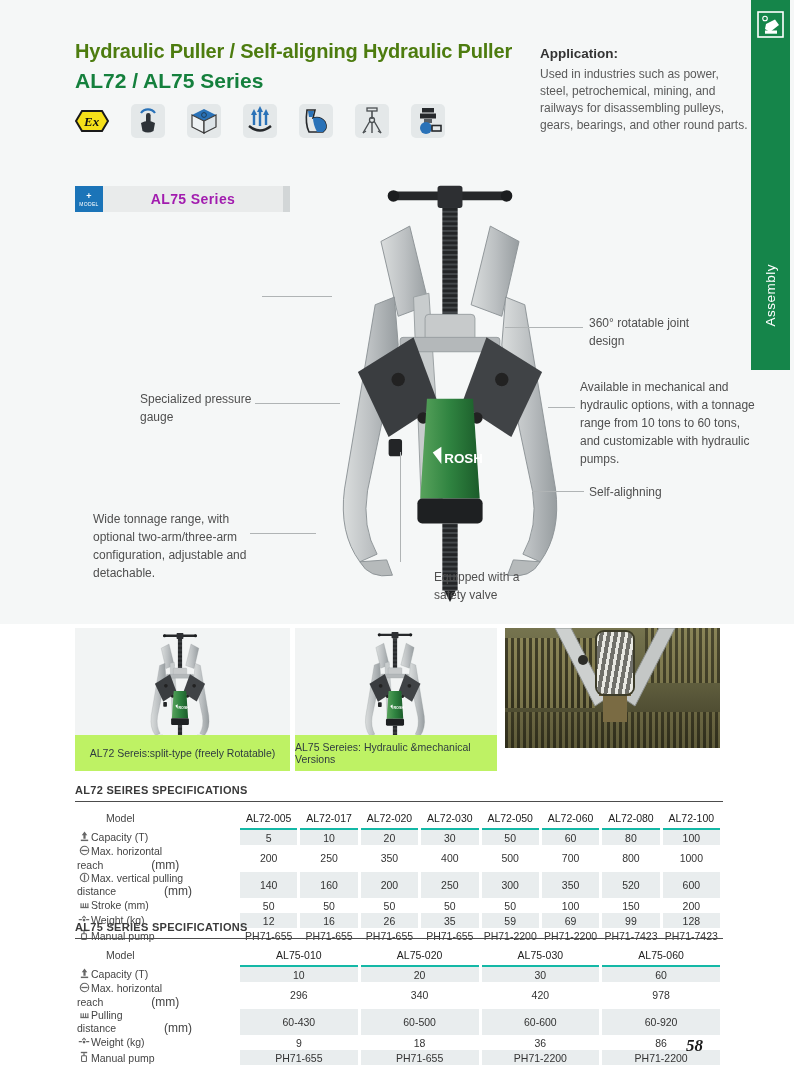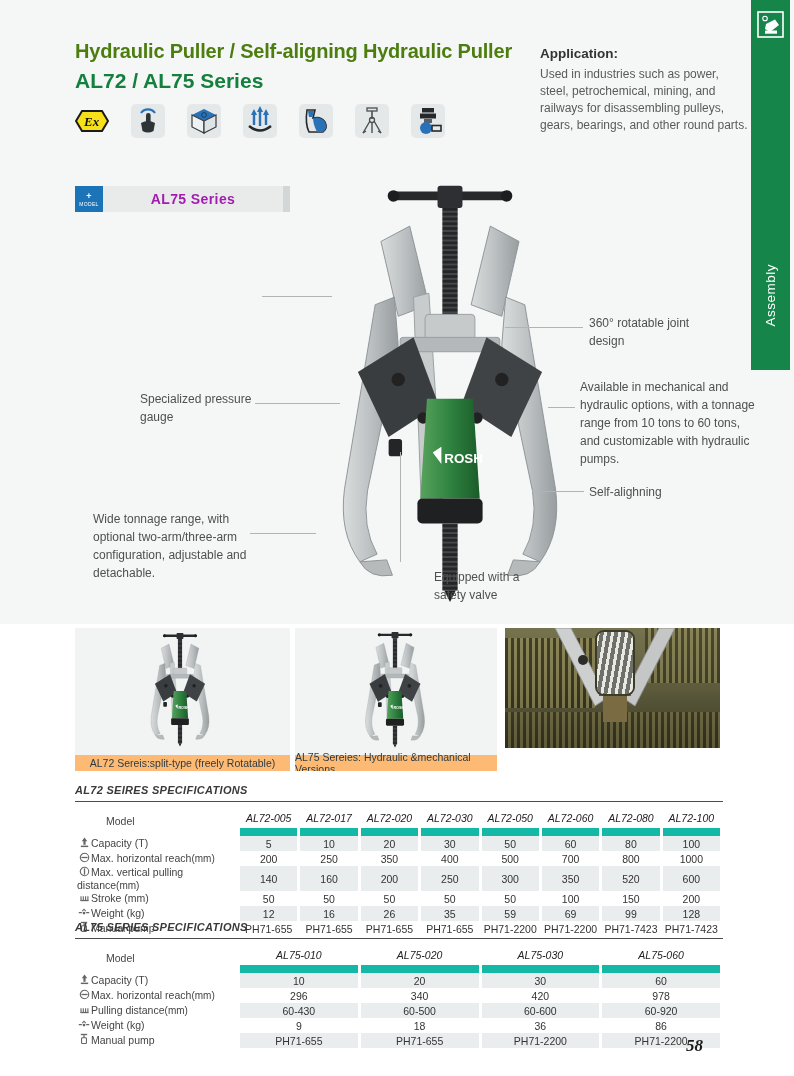--- a/index.html
+++ b/index.html
@@ -29,7 +29,7 @@
   
   .white-band{left:0;top:624px;width:794px;height:452px;background:#ffffff;}
   .photo{position:absolute;top:628px;height:143px;background:#f2f4f4;overflow:hidden;}
-  .photo .cap{position:absolute;left:0;right:0;bottom:0;height:16px;background:#fdba74;
+  .photo .cap{position:absolute;left:0;right:0;bottom:0;height:36px;background:#bef264;
               font-size:10.5px;color:#2f3b40;display:flex;align-items:center;justify-content:center;}
   .photo3{left:505px;width:215px;height:120px;background:linear-gradient(180deg,#76744f 0%,#605e3e 45%,#4c4a30 75%,#3d3c26 100%);}
   .teeth{position:absolute;background:repeating-linear-gradient(90deg,rgba(25,22,10,.55) 0 3px,rgba(168,158,100,.45) 3px 6px);}

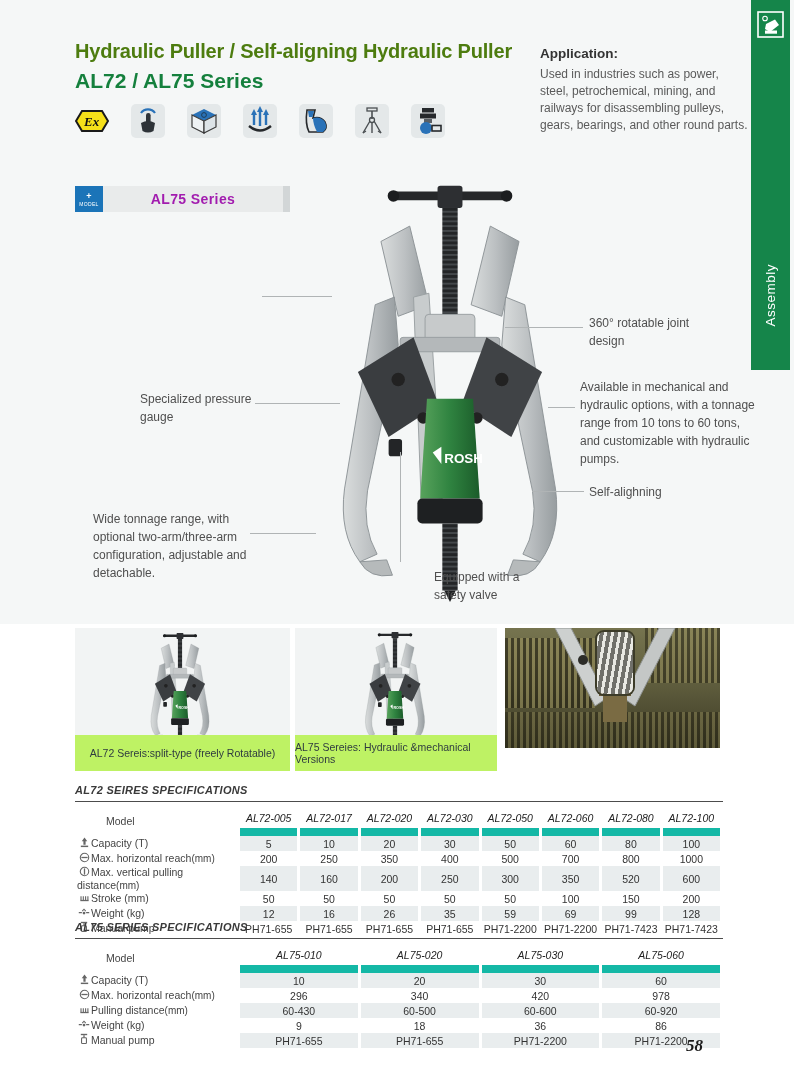--- a/index.html
+++ b/index.html
@@ -36,7 +36,7 @@
   .spring{position:absolute;left:92px;top:4px;width:36px;height:62px;border-radius:7px;
           background:repeating-linear-gradient(100deg,#e9e9e3 0 3px,#70706a 3px 7px);box-shadow:0 0 0 2px #3c3b28;}
   
-  .sec-title{font-size:11px;font-weight:bold;color:#3a3a3a;letter-spacing:.3px;font-style:italic;}
+  .sec-title{font-size:11px;font-weight:bold;color:#3a3a3a;letter-spacing:.3px;}
   .rule{position:absolute;height:1px;background:#4c4c4c;}
   table.spec{border-collapse:separate;border-spacing:3px 0;table-layout:fixed;width:650px;font-size:10.5px;color:#333;}
   table.spec td{padding:0 1px;height:15px;text-align:center;vertical-align:middle;}

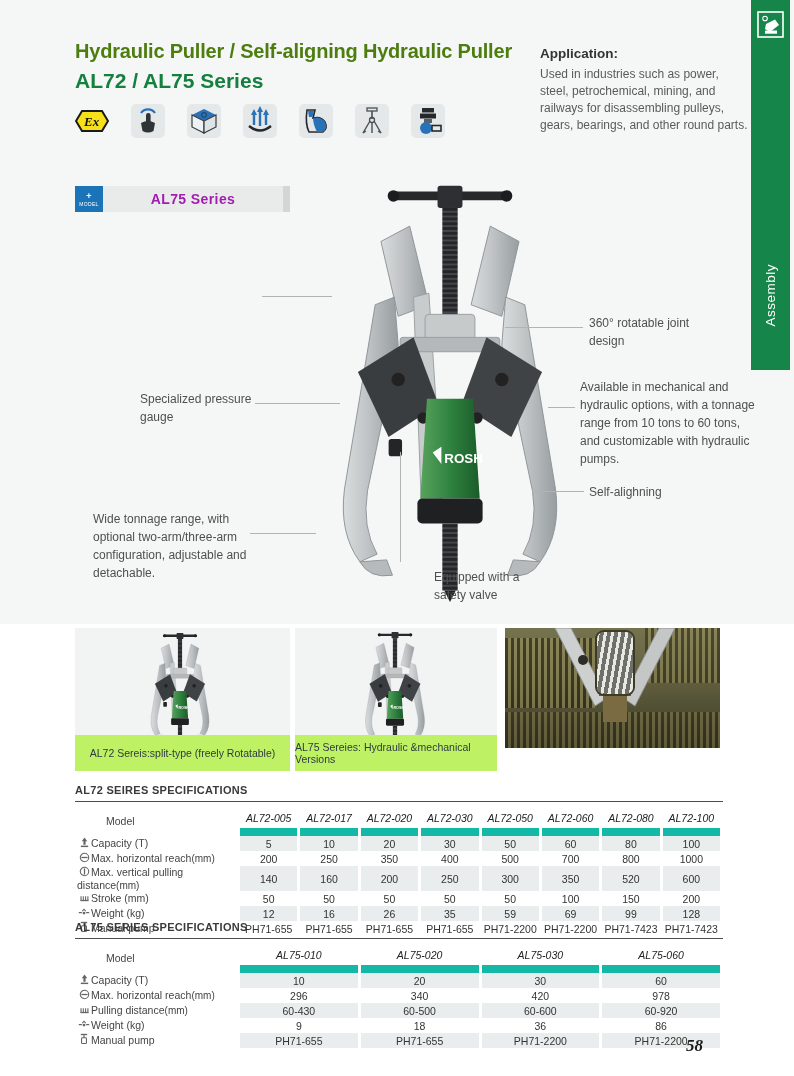--- a/index.html
+++ b/index.html
@@ -41,7 +41,7 @@
   table.spec{border-collapse:separate;border-spacing:3px 0;table-layout:fixed;width:650px;font-size:10.5px;color:#333;}
   table.spec td{padding:0 1px;height:15px;text-align:center;vertical-align:middle;}
   table.spec thead td{height:20px;color:#222;}
-  table.spec thead td.mh{border-bottom:8px solid #14b8a6;font-style:italic;}
+  table.spec thead td.mh{border-bottom:2px solid #14b8a6;}
   table.spec td.lab{width:130px;text-align:left;color:#444;white-space:normal;line-height:1.1;}
   table.spec tr.shaded td:not(.lab){background:#e9edee;}
   .row-ico{display:inline-block;width:14px;text-align:center;vertical-align:-1px;}

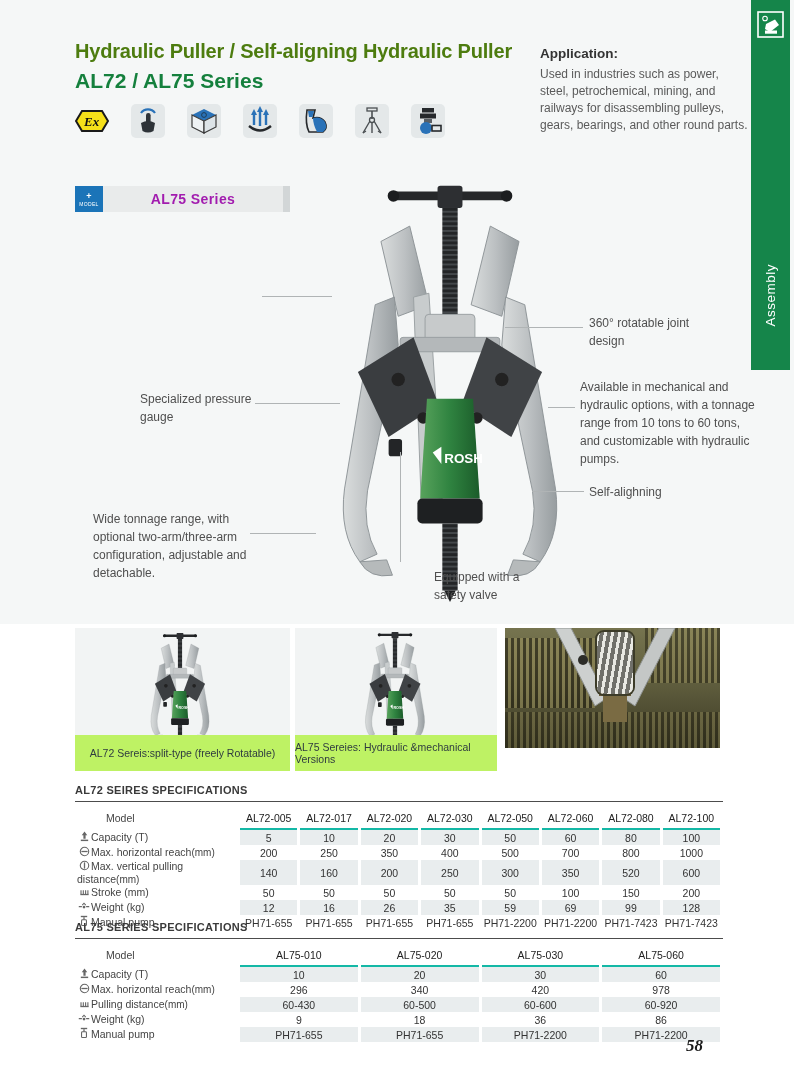--- a/index.html
+++ b/index.html
@@ -45,7 +45,7 @@
   table.spec td.lab{width:130px;text-align:left;color:#444;white-space:normal;line-height:1.1;}
   table.spec tr.shaded td:not(.lab){background:#e9edee;}
   .row-ico{display:inline-block;width:14px;text-align:center;vertical-align:-1px;}
-  .unit{font-size:10px;}
+  .unit{font-size:12px;margin-left:48px;}
   
   .greenbar{left:751px;top:0;width:39px;height:370px;background:#15854a;}
   .gb-icon{left:757px;top:11px;}

